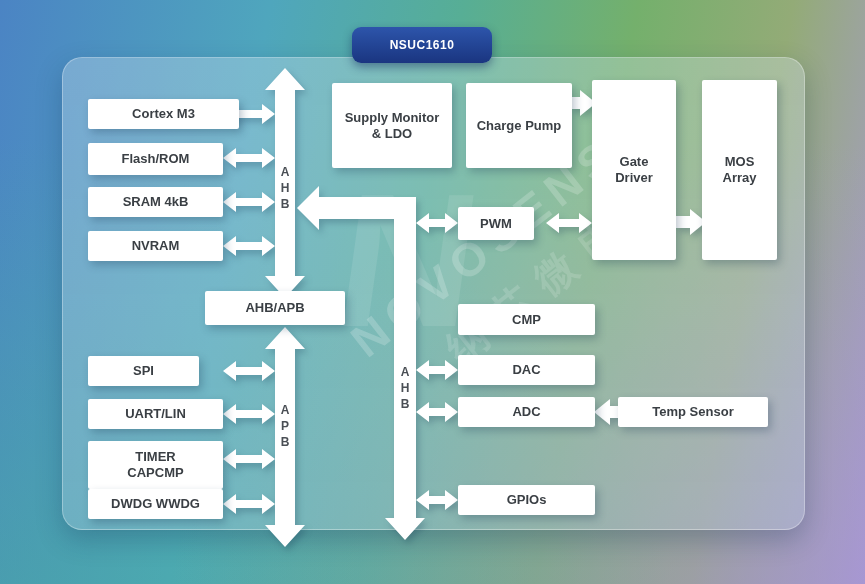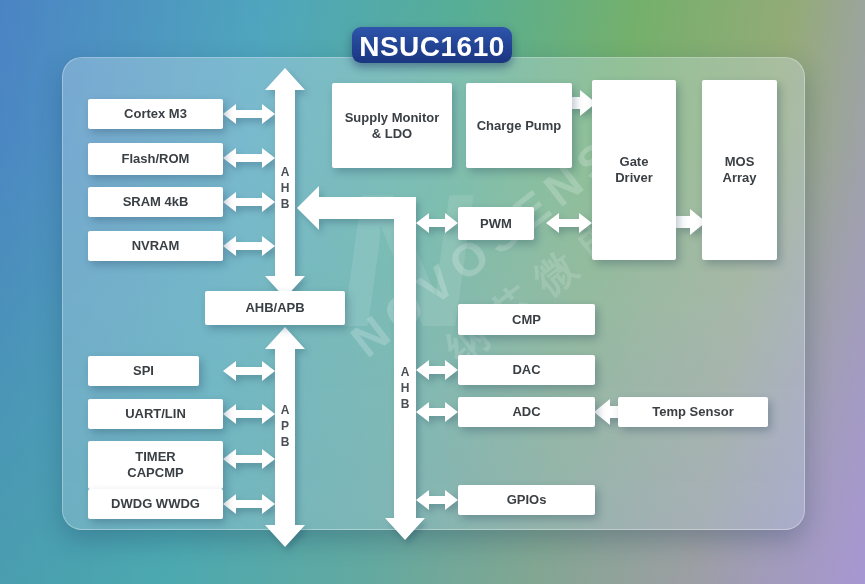--- a/index.html
+++ b/index.html
@@ -43,10 +43,10 @@
     color:#4a4f55;font-size:12px;font-weight:bold;line-height:16px;white-space:pre-line;
   }
   .title-badge{
-    position:absolute;left:352px;top:27px;width:160px;height:36px;z-index:5;
-    border-radius:9px;display:flex;align-items:flex-end;justify-content:center;
+    position:absolute;left:352px;top:27px;width:140px;height:36px;z-index:5;
+    border-radius:9px;display:flex;align-items:center;justify-content:center;
     background:linear-gradient(180deg,#2d55ab,#1a3580);
-    color:#ffffff;font-size:28px;font-weight:bold;letter-spacing:0.5px;
+    color:#ffffff;font-size:12px;font-weight:bold;letter-spacing:0.5px;
     box-shadow:0 4px 10px rgba(15,35,90,0.45);
   }
 </style>

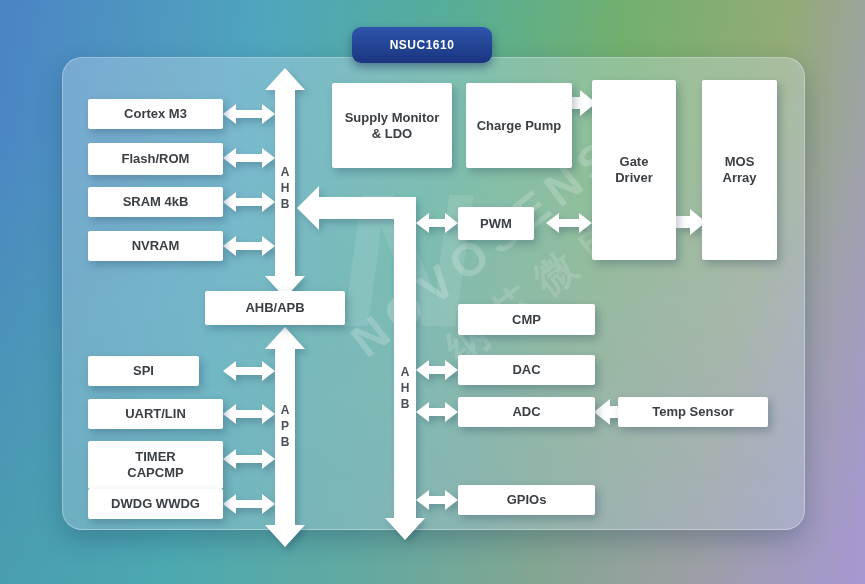--- a/index.html
+++ b/index.html
@@ -89,7 +89,7 @@
   <polygon points="620,406 610,406 610,399 594,412 610,425 610,418 620,418"></polygon>
 </svg>
 
-<div class="box" style="left:88px;top:99px;width:135px;height:30px">Cortex M3</div>
+<div class="box" style="left:88px;top:99px;width:151px;height:30px">Cortex M3</div>
 <div class="box" style="left:88px;top:143px;width:135px;height:32px">Flash/ROM</div>
 <div class="box" style="left:88px;top:187px;width:135px;height:30px">SRAM 4kB</div>
 <div class="box" style="left:88px;top:231px;width:135px;height:30px">NVRAM</div>

